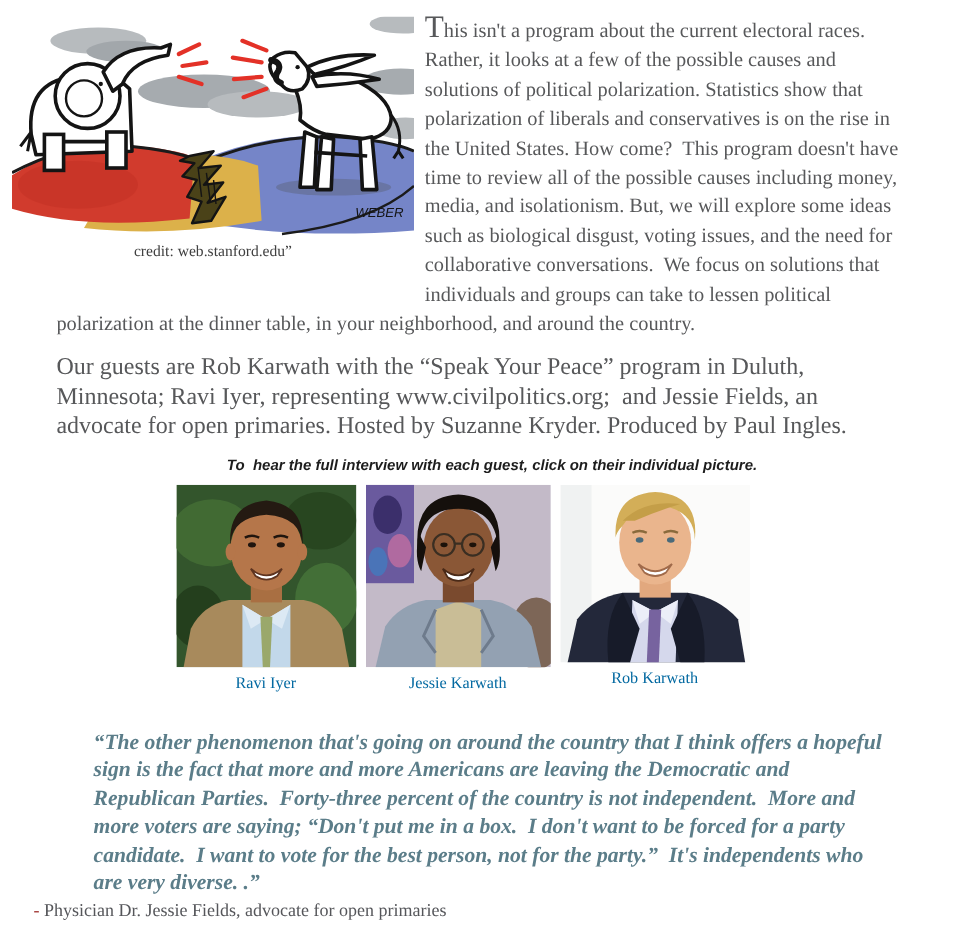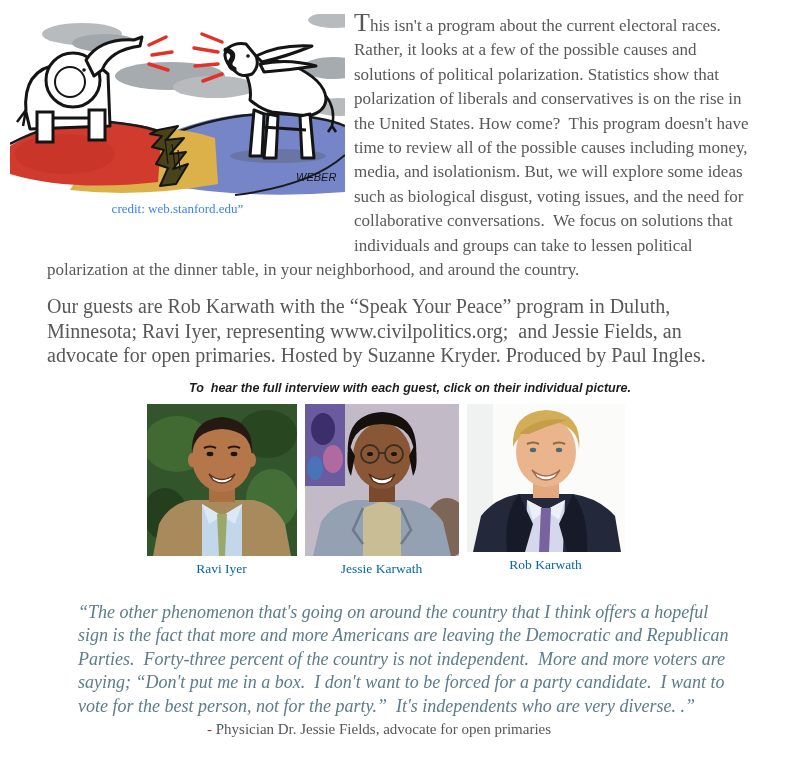--- a/index.html
+++ b/index.html
@@ -23,7 +23,7 @@
   .cartoon-credit {
     text-align:center;
     font-size:13px;
-    color:#3b82f6;
+    color:#404040;
     margin-top:4px;
     margin-bottom:10px;
   }

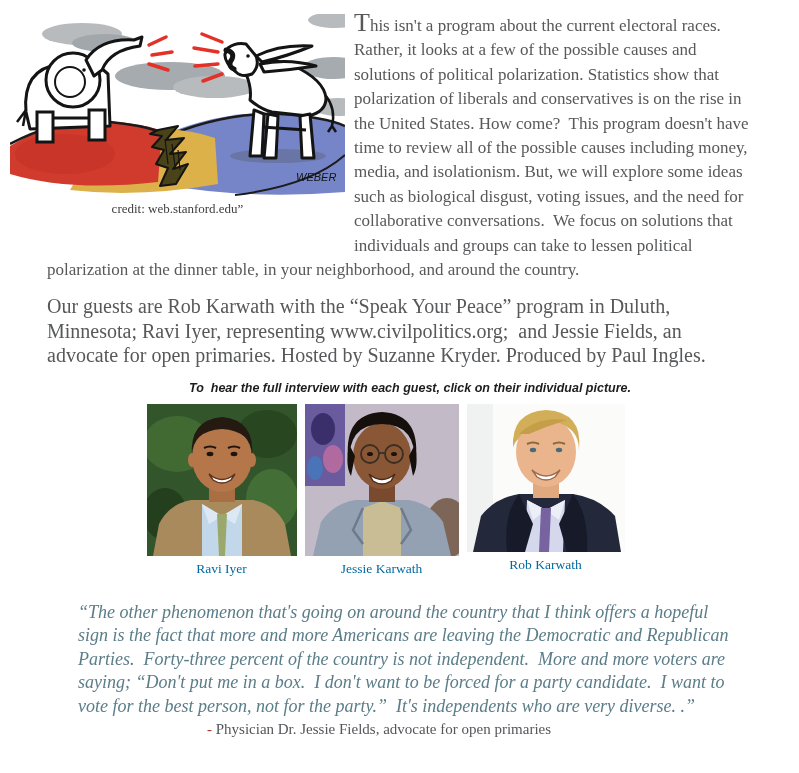--- a/index.html
+++ b/index.html
@@ -71,10 +71,10 @@
     color:#0369a1;
   }
   .quote {
-    margin:24px 64px 0 78px;
+    margin:30px 64px 0 78px;
     font-size:18px;
     line-height:23.5px;
-    font-weight:normal;
+    font-weight:bold;
     font-style:italic;
     color:#5b7d89;
     white-space:pre-wrap;

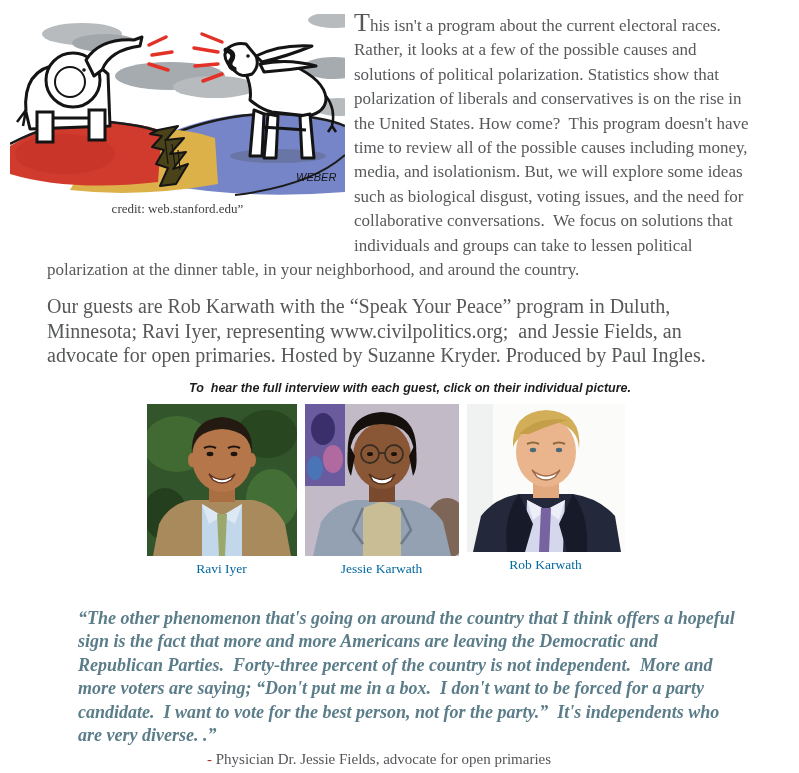--- a/index.html
+++ b/index.html
@@ -82,7 +82,7 @@
   .attribution {
     margin-top:3px;
     padding-right:69px;
-    text-align:center;
+    text-align:left;
     font-size:15px;
     color:#55565a;
     margin-left:28px;

